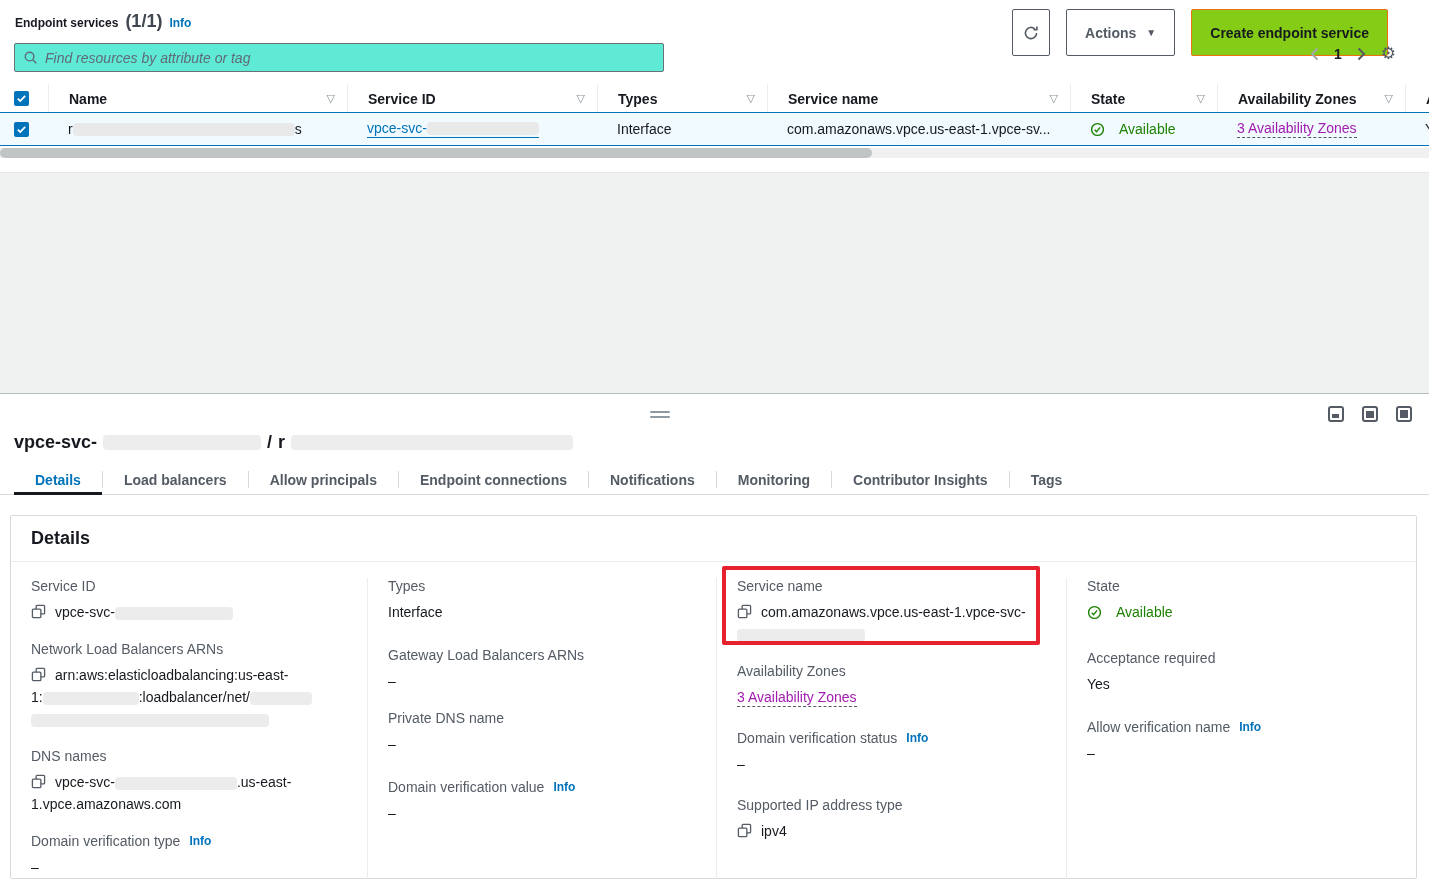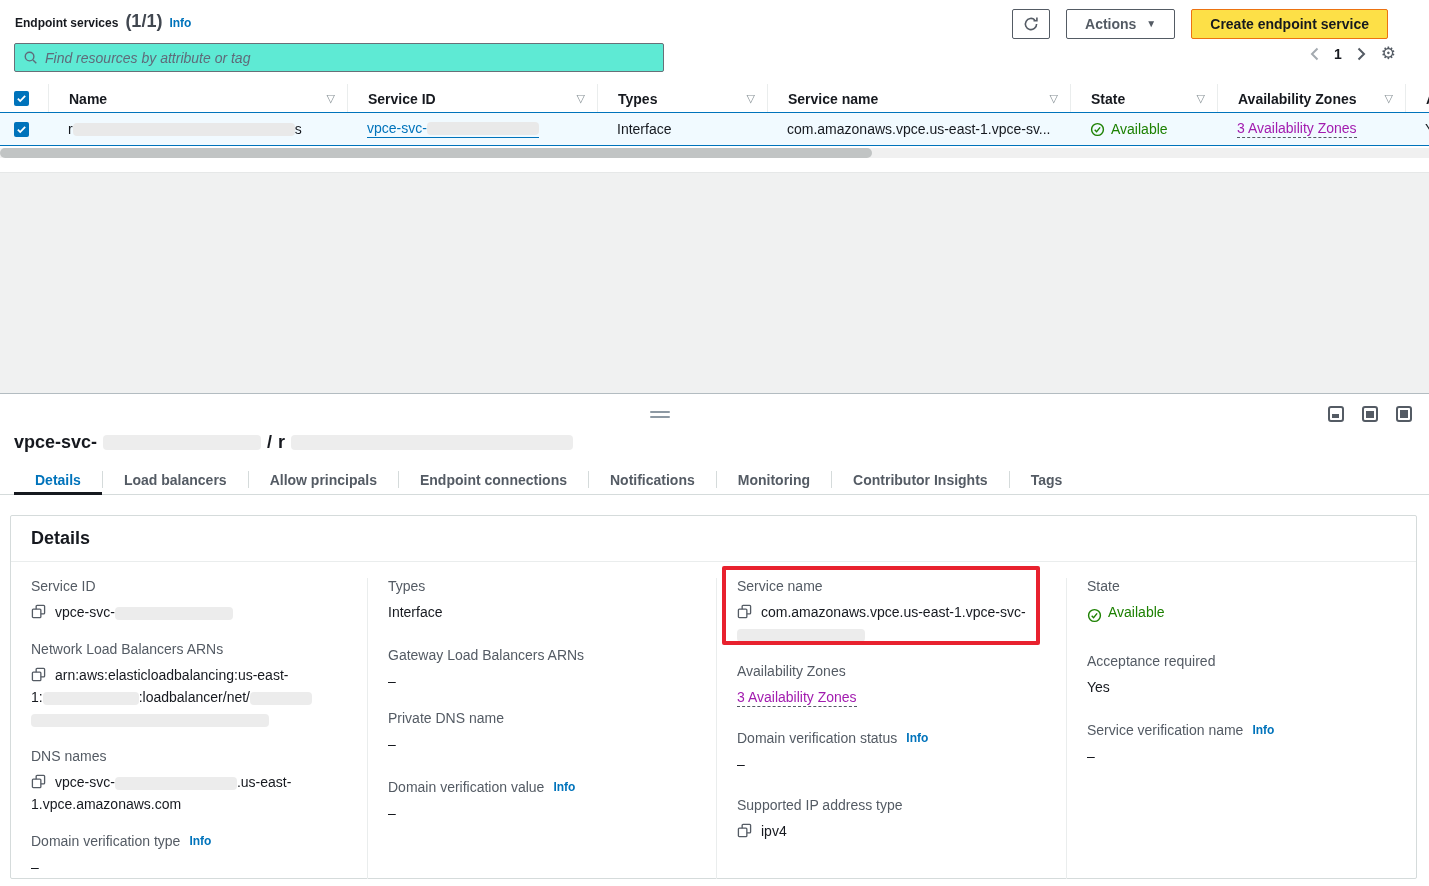--- a/index.html
+++ b/index.html
@@ -17,7 +17,7 @@
   .info-link { font-size:12px; font-weight:700; color:#0073bb; text-decoration:none; }
   .toolbar { position:absolute; top:9px; right:41px; display:flex; gap:16px; }
   .btn {
-    height:30px; border:1px solid #545b64; border-radius:2px; background:#fff;
+    height:47px; border:1px solid #545b64; border-radius:2px; background:#fff;
     display:flex; align-items:center; justify-content:center; gap:10px;
     font-weight:700; font-size:14px; color:#545b64; padding:0 18px; cursor:pointer;
   }

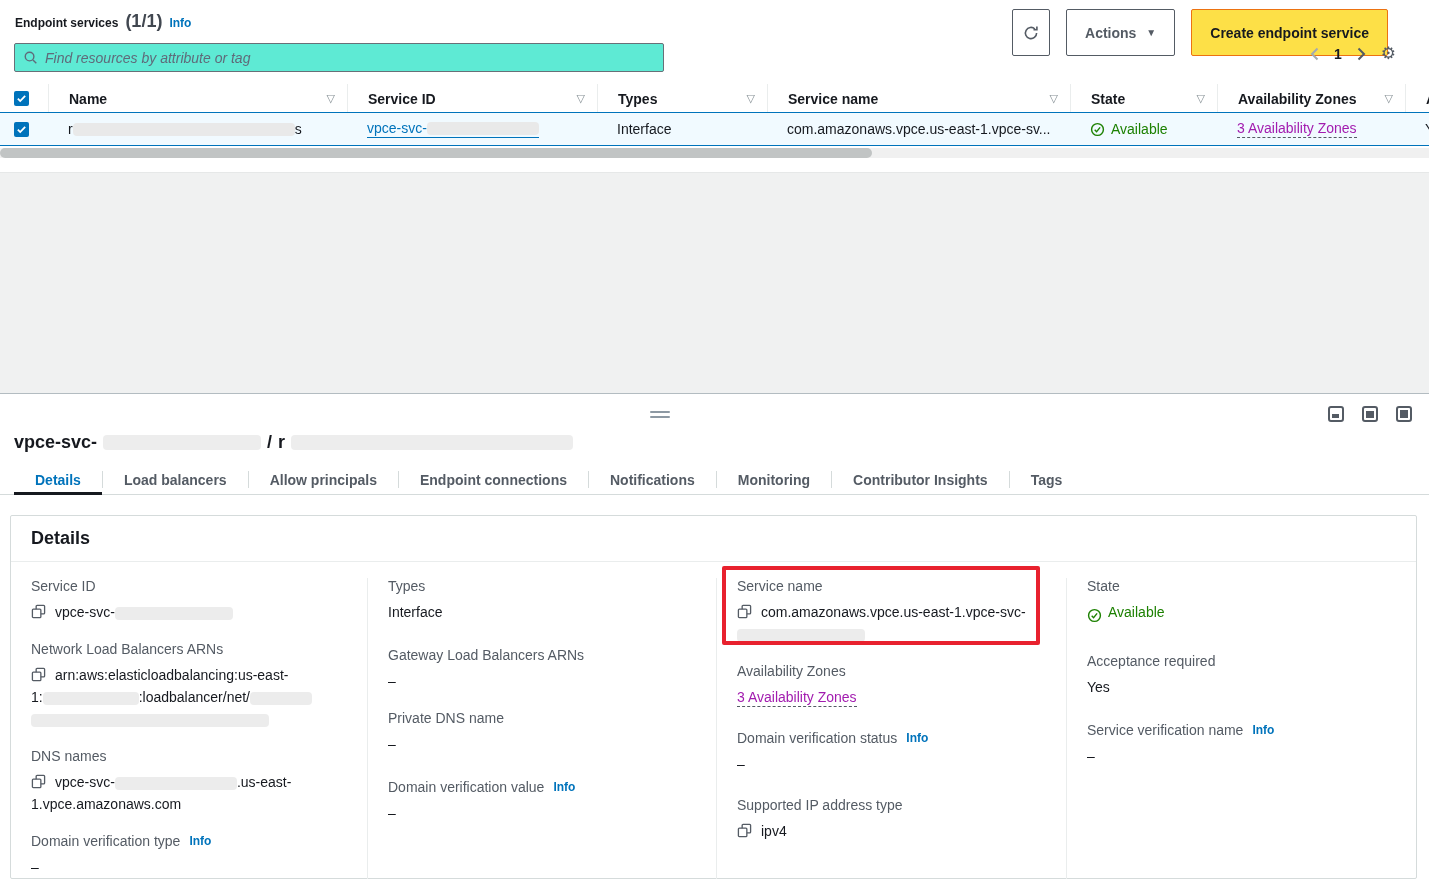--- a/index.html
+++ b/index.html
@@ -22,7 +22,7 @@
     font-weight:700; font-size:14px; color:#545b64; padding:0 18px; cursor:pointer;
   }
   .btn-icon { width:38px; padding:0; }
-  .btn-primary { background:#fde047; border-color:#ec7211; color:#16191f; }
+  .btn-primary { background:#84cc16; border-color:#ec7211; color:#16191f; }
   .caret { font-size:10px; line-height:1; color:#545b64; }
   .searchbox {
     position:absolute; left:14px; top:43px; width:650px; height:29px;

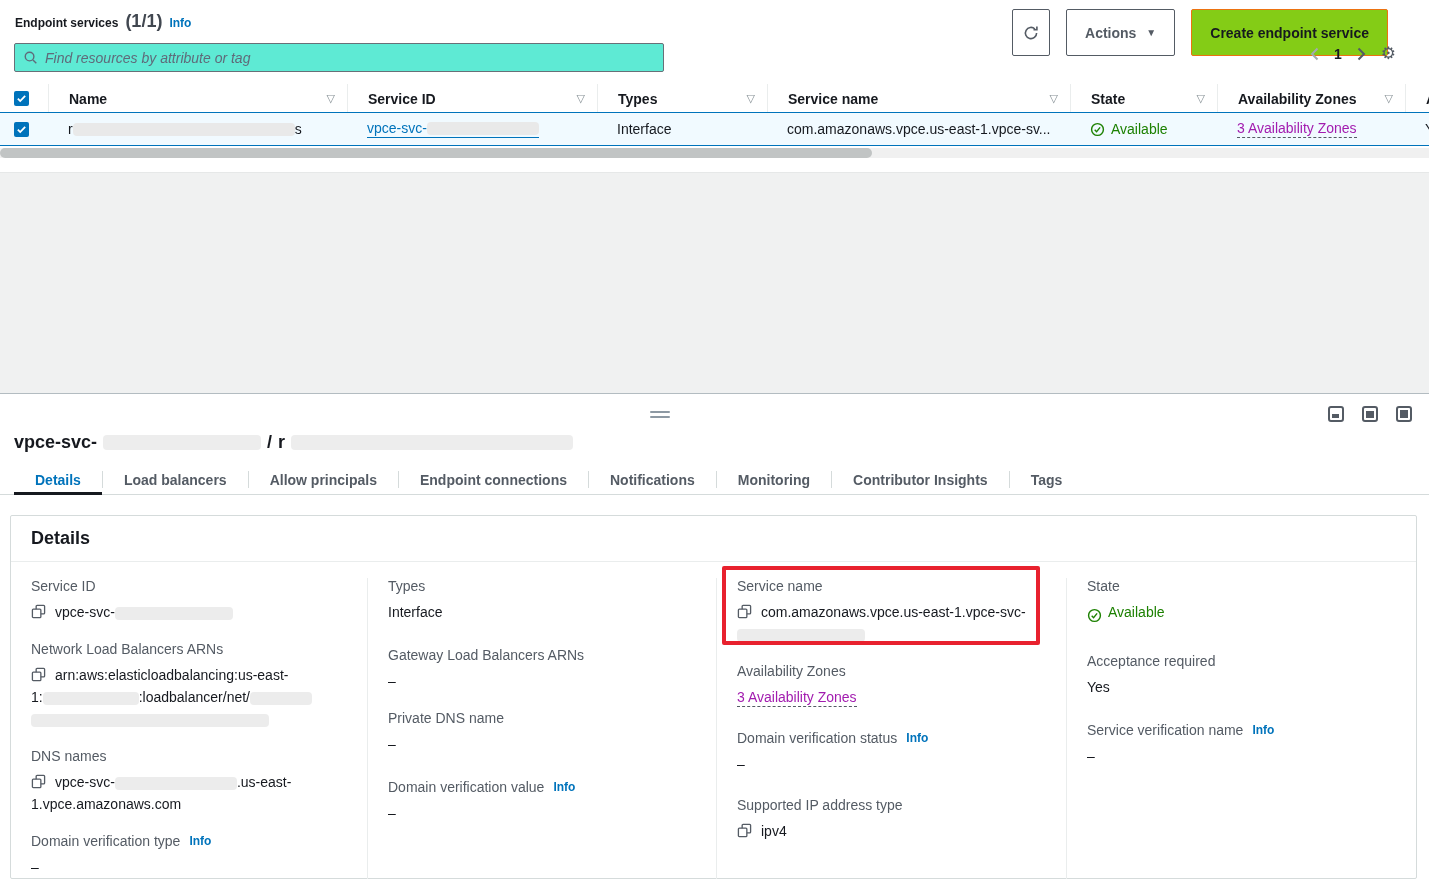--- a/index.html
+++ b/index.html
@@ -64,7 +64,7 @@
     color:#0073bb; border-bottom:1px solid #0073bb; display:inline-flex; align-items:center;
     padding-bottom:1px; cursor:pointer;
   }
-  .state-green { color:#1d8102; display:inline-flex; align-items:flex-end; gap:6px; }
+  .state-green { color:#1d8102; display:inline-flex; align-items:center; gap:14px; }
   .dashed-link { border-bottom:1px dashed #545b64; padding-bottom:1px; cursor:pointer; color:#a21caf; }
   .hscroll { position:absolute; top:148px; left:0; right:0; height:10px; background:#f0f0f0; }
   .hscroll .thumb { position:absolute; left:0; top:0; height:10px; width:872px; background:#c1c4c4; border-radius:5px; }

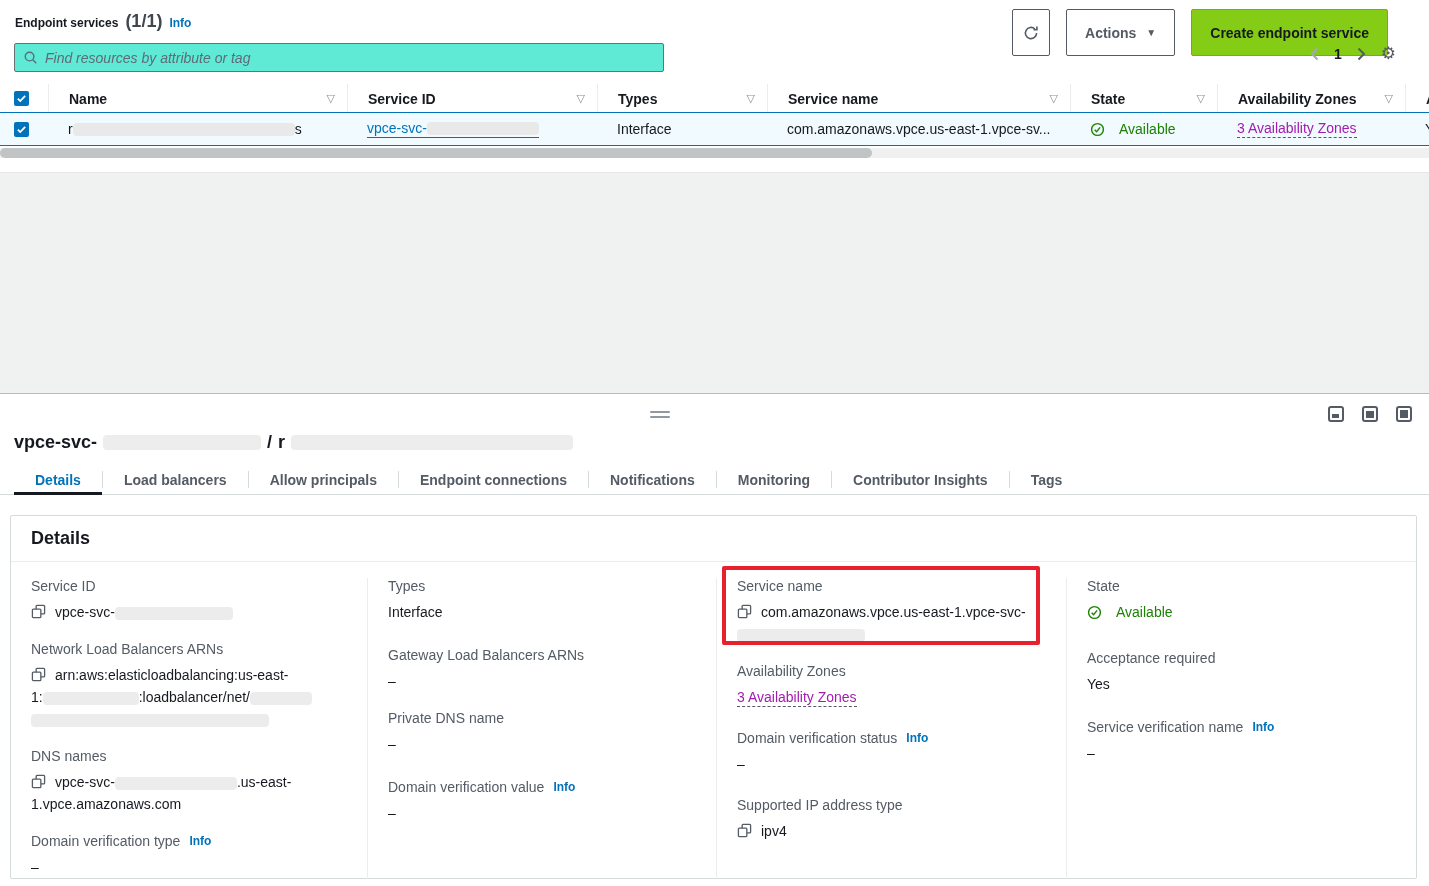--- a/index.html
+++ b/index.html
@@ -432,7 +432,7 @@
           </div>
           <div class="field" style="margin-top:24px;">
             <div class="label">
-              <span>Service verification name</span>
+              <span>Allow verification name</span>
               <a class="info-link">Info</a>
             </div>
             <div class="value">–</div>

